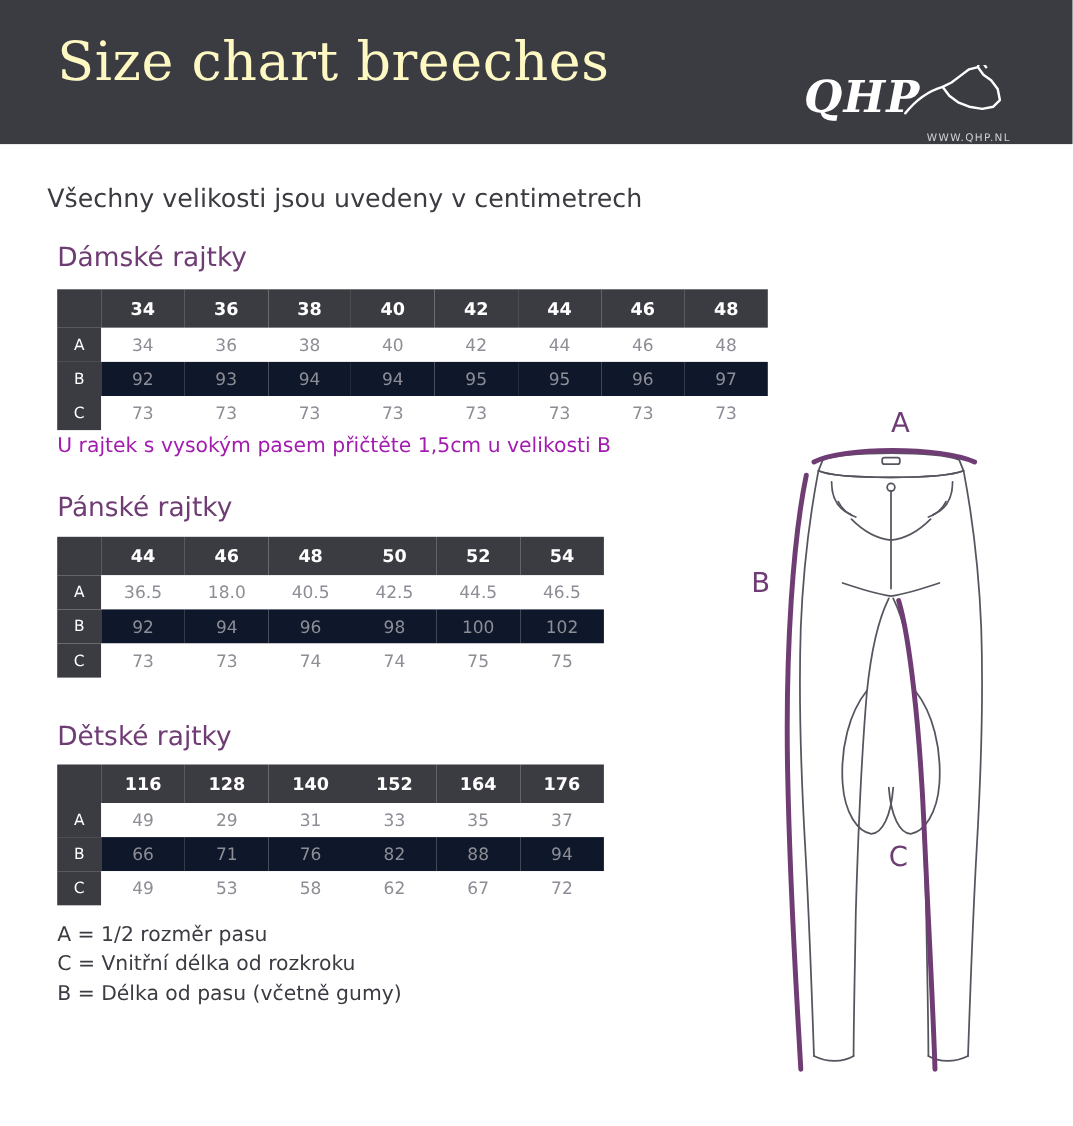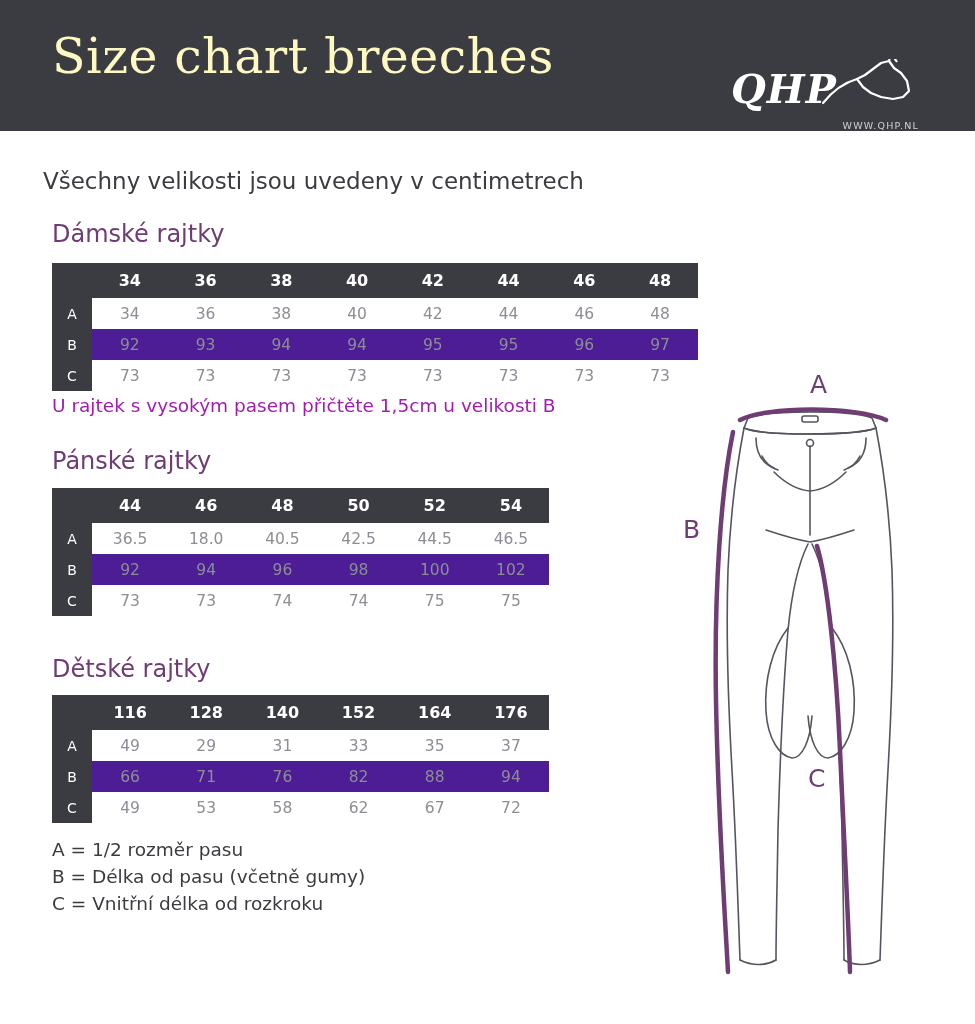--- a/index.html
+++ b/index.html
@@ -129,7 +129,7 @@
     background: #ffffff;
   }
   table.size-table tbody tr.even td {
-    background: #4c1d95;
+    background: #0f172a;
   }
 
   

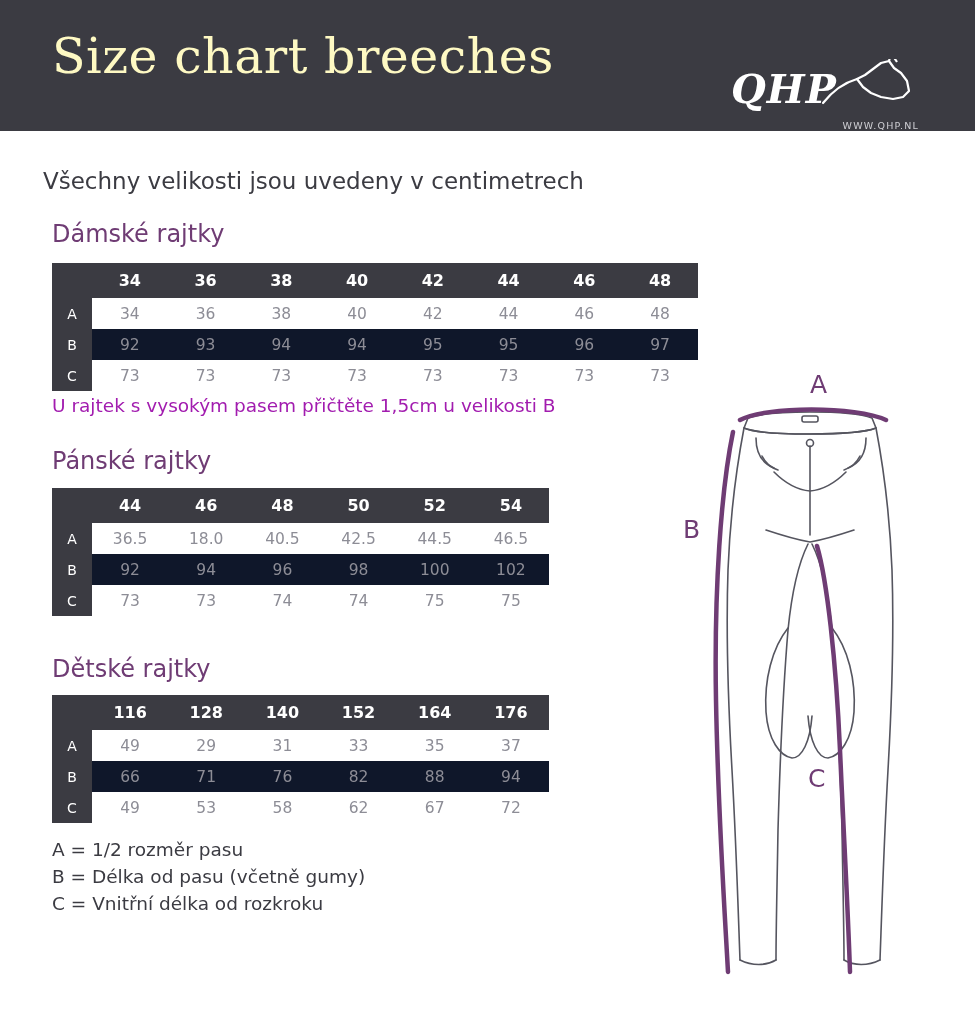--- a/index.html
+++ b/index.html
@@ -326,8 +326,8 @@
 
 <div class="legend">
   <div>A = 1/2 rozměr pasu</div>
+  <div>C = Vnitřní délka od rozkroku</div>
   <div>B = Délka od pasu (včetně gumy)</div>
-  <div>C = Vnitřní délka od rozkroku</div>
 </div>
 
 <div class="diagram">

